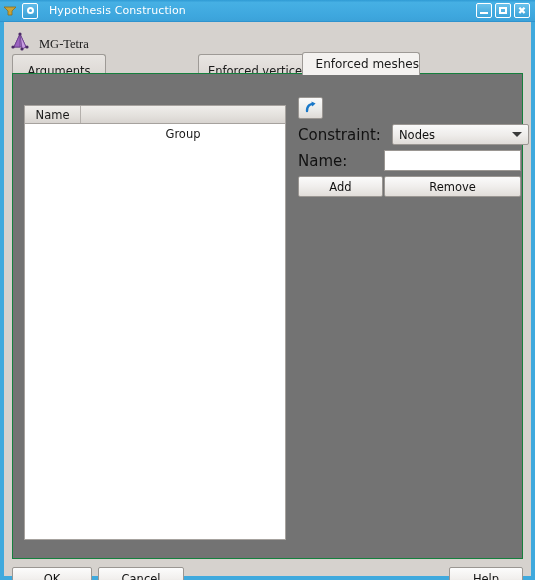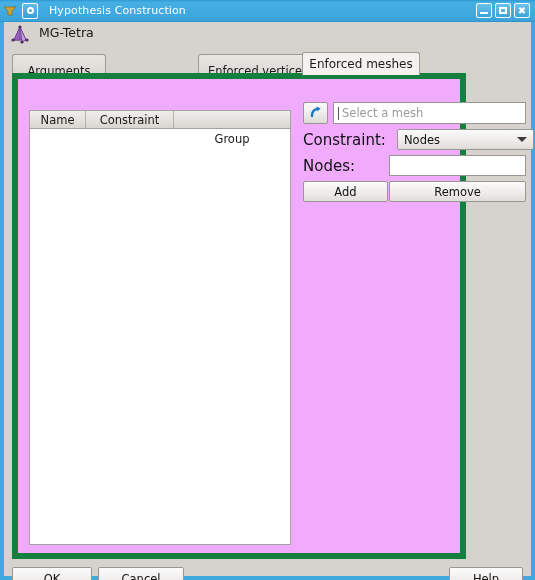--- a/index.html
+++ b/index.html
@@ -106,10 +106,11 @@
   
   .prod-header {
     position: absolute;
-    left: 6px; top: 3px;
+    left: 6px; top: 9px;
     height: 26px;
     display: flex;
-    align-items: flex-start;
+    align-items: center;
+    font-family: Liberation Serif, serif;
   }
   .prod-label {
     font-size: 12.5px;

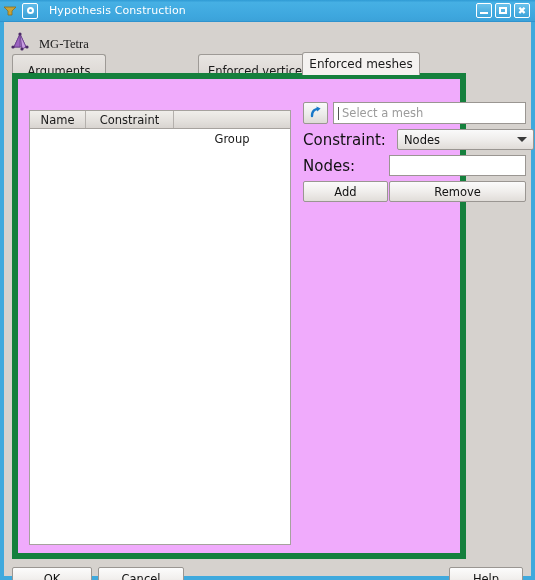--- a/index.html
+++ b/index.html
@@ -360,7 +360,7 @@
       <div class="tab" style="left:186px; width:120px;">
         <span>Enforced vertices</span>
       </div>
-      <div class="tab active" style="left:290px; width:118px;">
+      <div class="tab active" style="left:290px; width:118px;justify-content:flex-end;">
         <span>Enforced meshes</span>
       </div>
     </div>

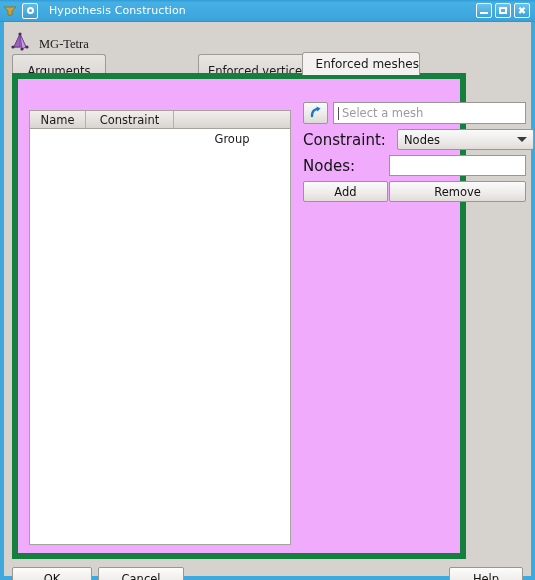--- a/index.html
+++ b/index.html
@@ -153,10 +153,10 @@
   .tabpanel {
     position: absolute;
     left: 8px; top: 51px;
-    width: 454px;
+    width: 511px;
     height: 486px;
-    background: #f0abfc;
-    border: 6px solid #15803d;
+    background: #737373;
+    border: 1px solid #15803d;
     box-sizing: border-box;
   }
 

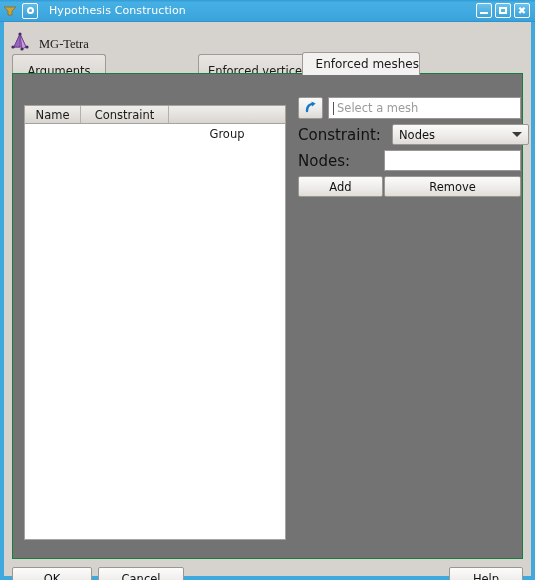--- a/index.html
+++ b/index.html
@@ -370,7 +370,6 @@
       <div class="listbox">
         <div class="thead">
           <div class="th c0">Name</div>
-          <div class="th c1">Constraint</div>
           <div class="th c2">Group</div>
         </div>
         <div class="tbody"></div>

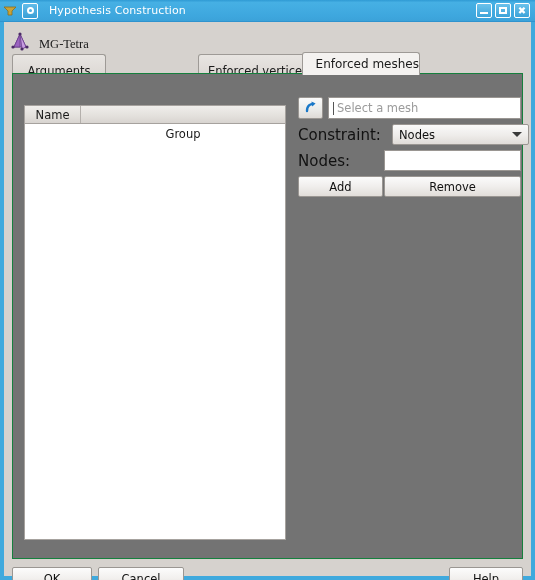--- a/index.html
+++ b/index.html
@@ -384,10 +384,6 @@
         </span>
       </div>
 
-      <div class="rc meshfield">
-        <span class="caret"></span>
-        <span class="ph">Select a mesh</span>
-      </div>
 
       <div class="rc lbl constraint">Constraint:</div>
       <div class="rc combo">

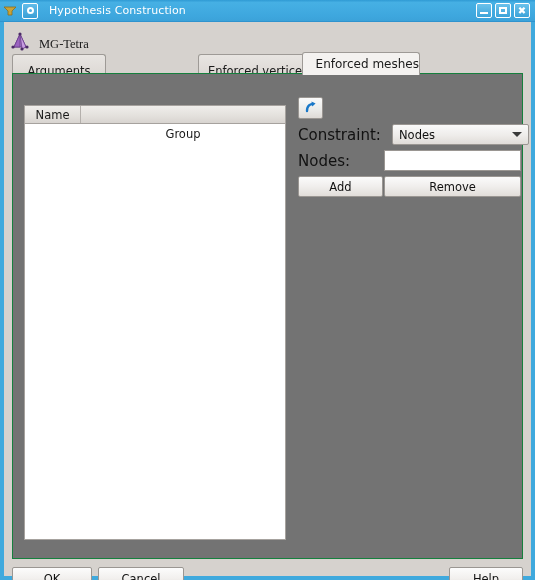--- a/index.html
+++ b/index.html
@@ -393,7 +393,7 @@
           </span>
       </div>
 
-      <div class="rc lbl group">Nodes:</div>
+      <div class="rc lbl group">Name:</div>
       <div class="rc groupfield"></div>
 
       <div class="rc btn btn-add">Add</div>

